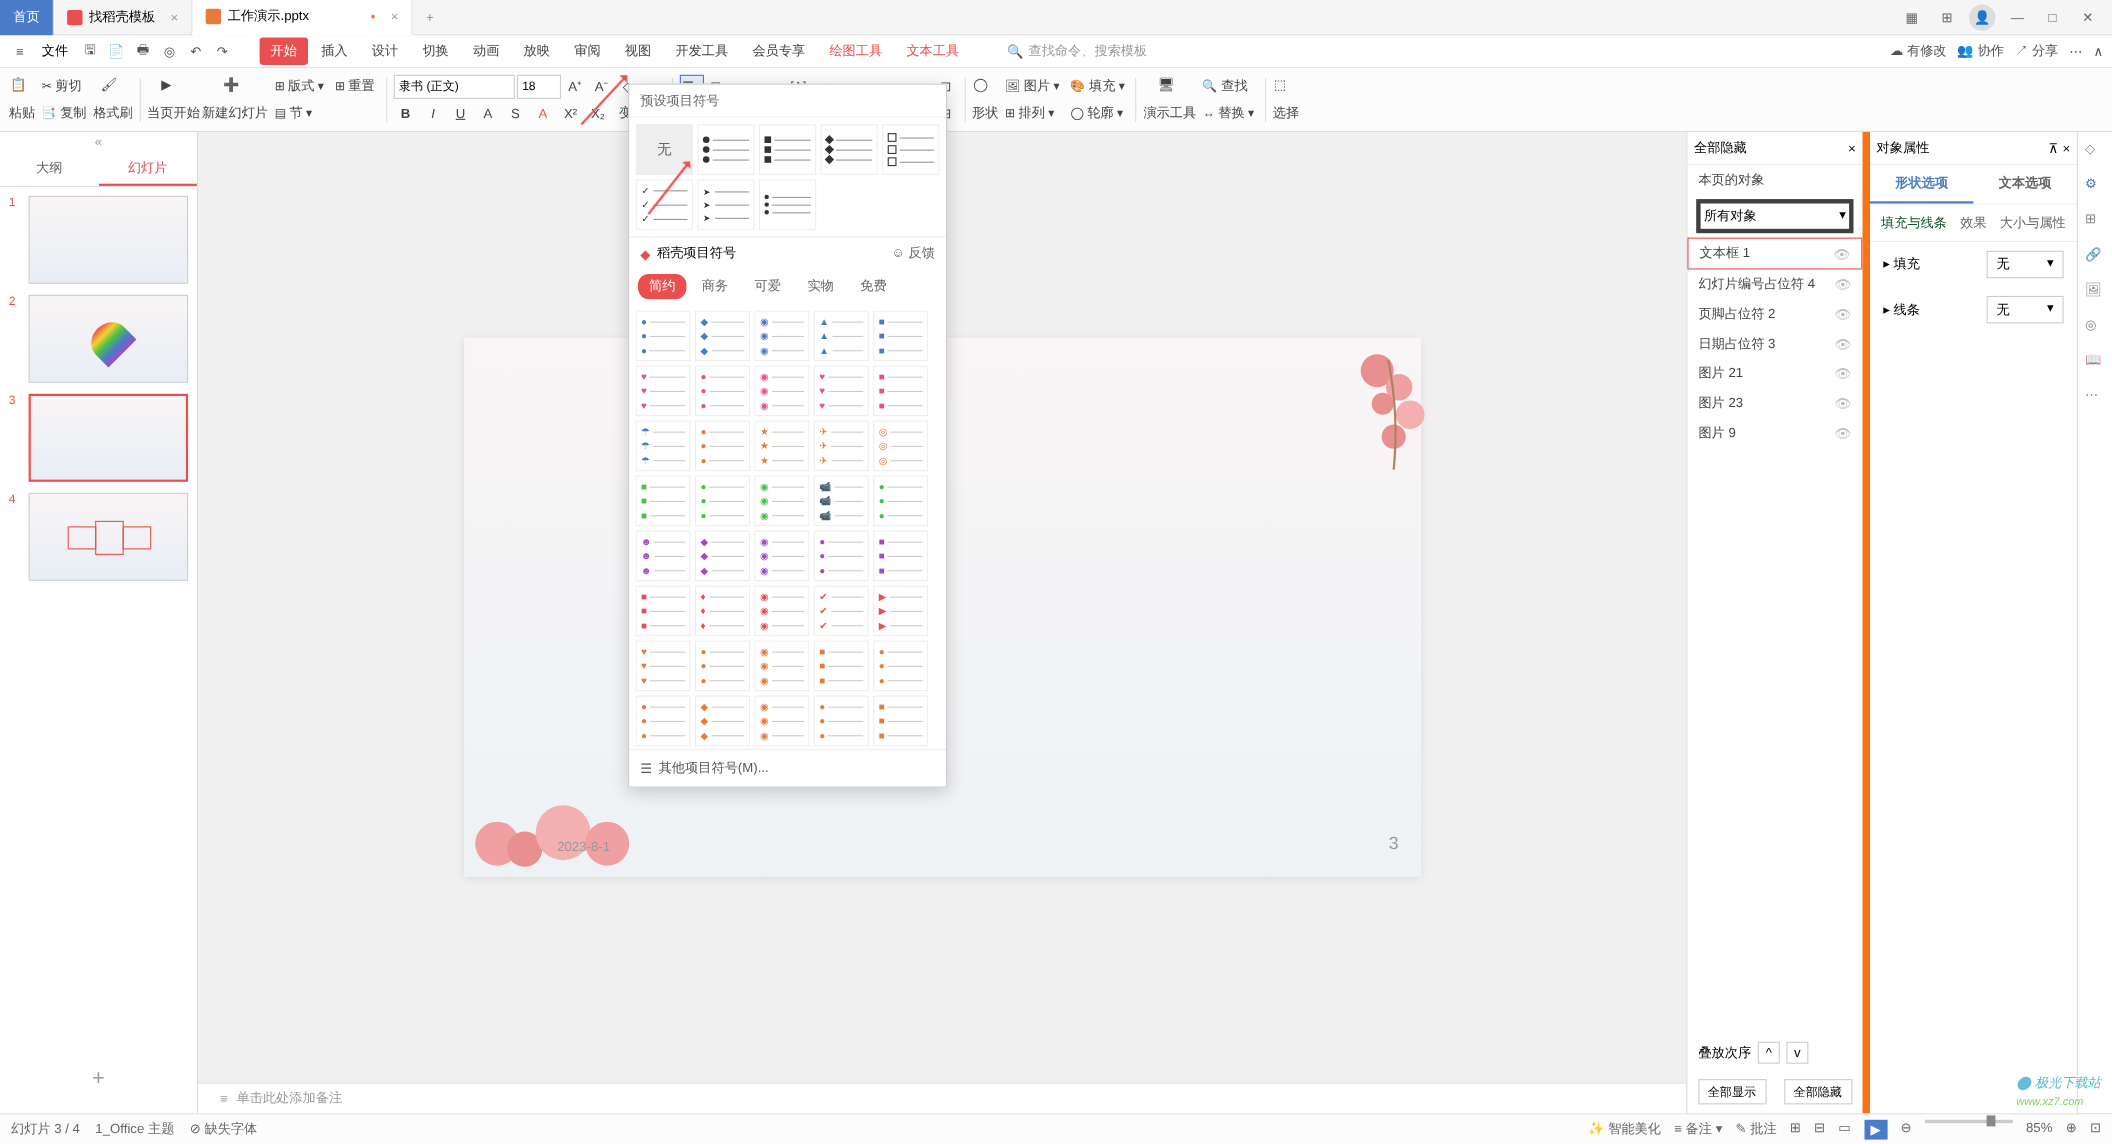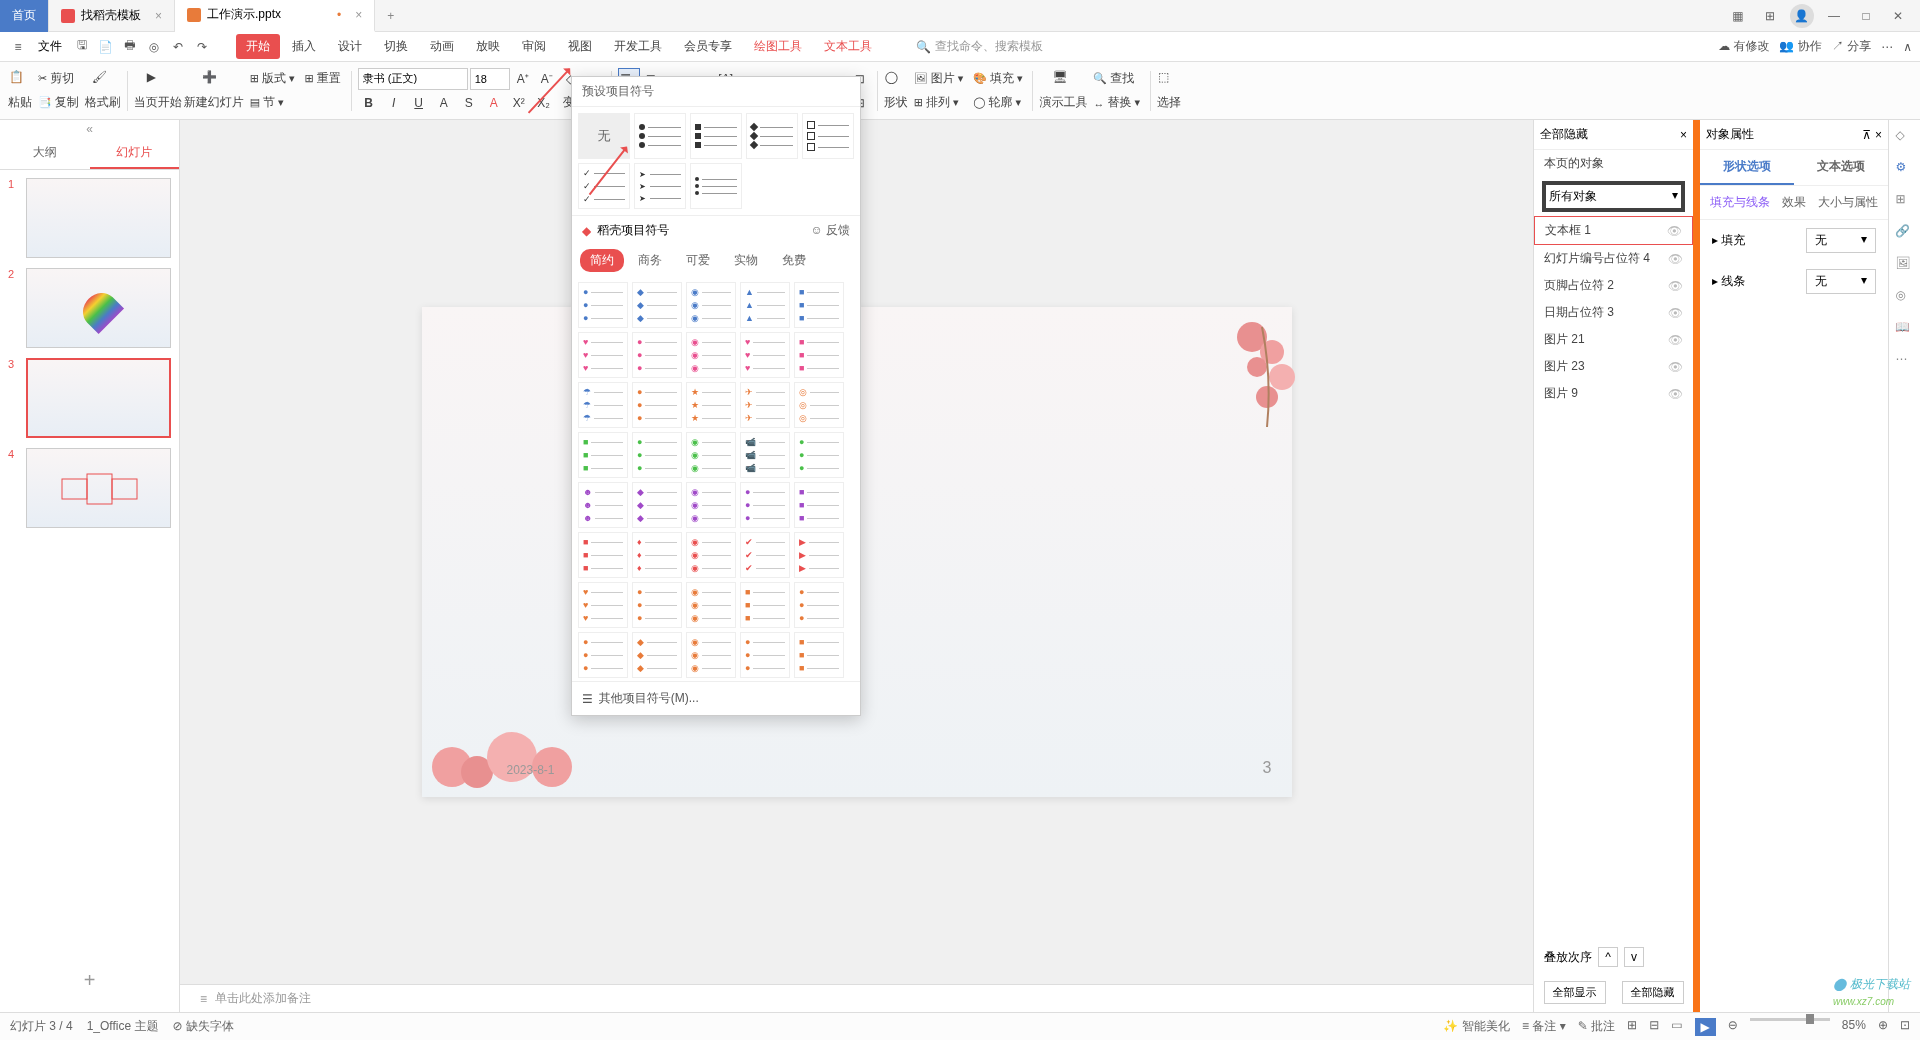--- a/index.html
+++ b/index.html
@@ -62,7 +62,7 @@
 .props-tab.active{color:#4a7bc8;border-bottom:2px solid #4a7bc8;}
 .props-sub{display:flex;gap:12px;padding:8px 10px;border-bottom:1px solid #eee;}
 .ps{color:#666;}
-.ps.active{color:#8b5cf6;}
+.ps.active{color:#14532d;}
 .prop-row{display:flex;padding:8px 12px;align-items:center;justify-content:space-between;}
 .prop-sel{border:1px solid #ccc;padding:3px 8px;min-width:70px;display:flex;justify-content:space-between;}
 .side-icons{width:32px;border-left:1px solid #ddd;display:flex;flex-direction:column;padding-top:8px;gap:14px;align-items:center;}

